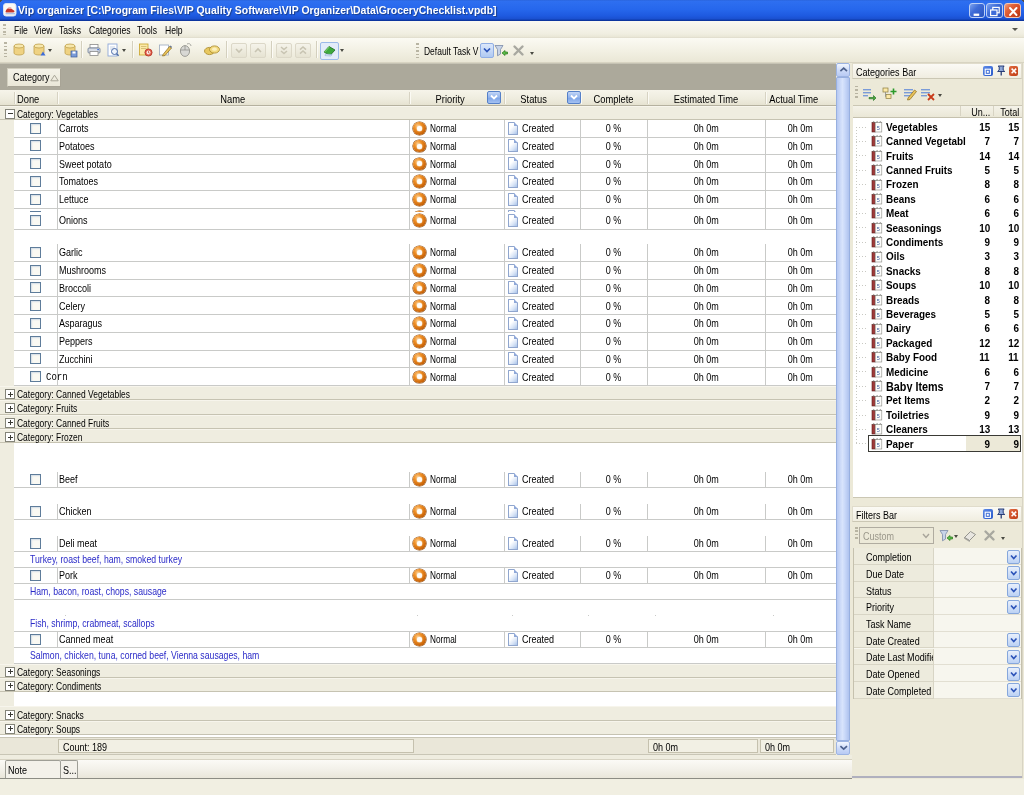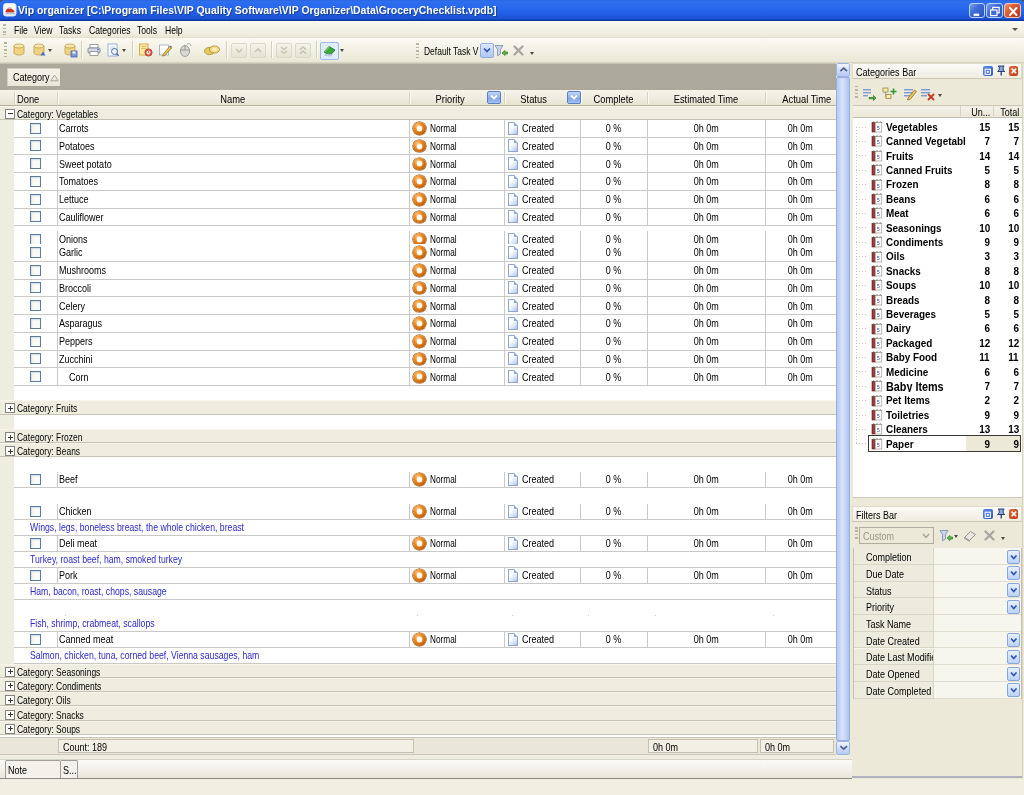--- a/index.html
+++ b/index.html
@@ -164,7 +164,7 @@
 <div style="position:absolute;left:504px;top:92.6px;width:60px;height:12px;text-align:center;font-size:11px;"><span class="sxc" style="transform:scaleX(0.85);">Status</span></div>
 <div style="position:absolute;left:580px;top:92.6px;width:67px;height:12px;text-align:center;font-size:11px;"><span class="sxc" style="transform:scaleX(0.85);">Complete</span></div>
 <div style="position:absolute;left:647px;top:92.6px;width:118px;height:12px;text-align:center;font-size:11px;"><span class="sxc" style="transform:scaleX(0.85);">Estimated Time</span></div>
-<div style="position:absolute;left:765px;top:92.6px;width:83px;height:12px;text-align:center;font-size:11px;"><span class="sxc" style="transform:scaleX(0.85);">Actual Time</span></div>
+<div style="position:absolute;left:765px;top:92.6px;width:83px;height:12px;text-align:left;font-size:11px;"><span class="sxc" style="transform:scaleX(0.85);">Actual Time</span></div>
 <div style="position:absolute;left:14px;top:91.5px;width:1px;height:12.5px;background:#D7D3C3;border-right:1px solid #FBFAF4;"></div>
 <div style="position:absolute;left:56.5px;top:91.5px;width:1px;height:12.5px;background:#D7D3C3;border-right:1px solid #FBFAF4;"></div>
 <div style="position:absolute;left:408.5px;top:91.5px;width:1px;height:12.5px;background:#D7D3C3;border-right:1px solid #FBFAF4;"></div>

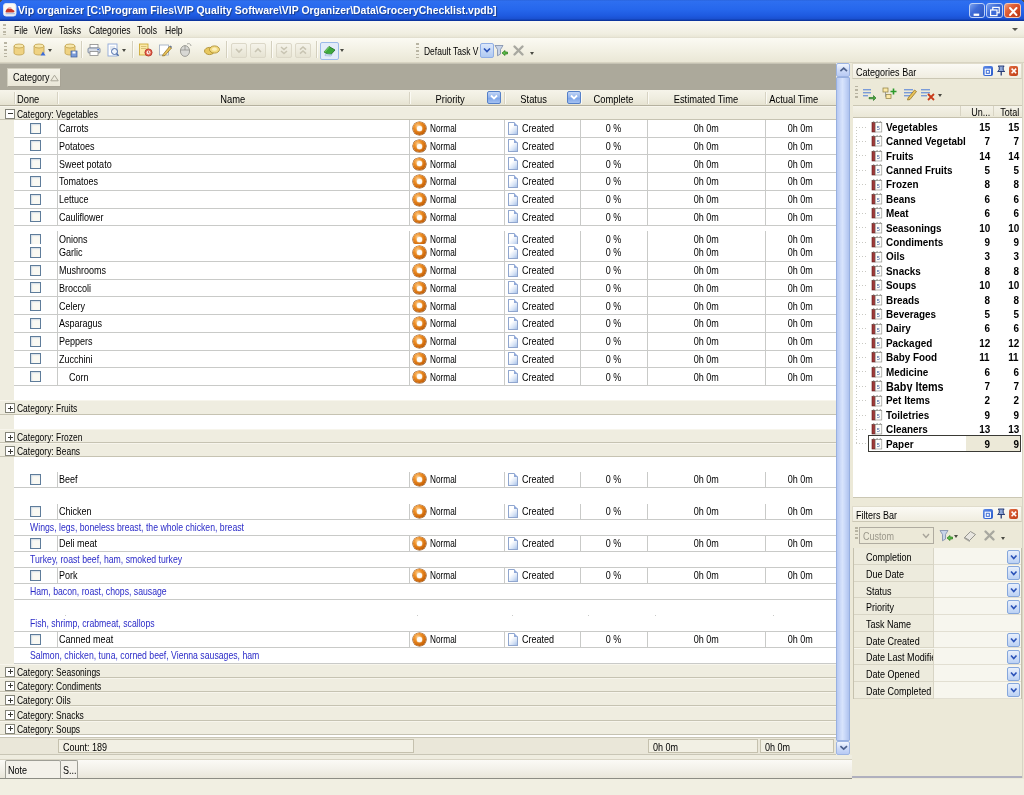--- a/index.html
+++ b/index.html
@@ -317,7 +317,7 @@
       <div class="ct" style="left:633px;width:118px;text-align:center;top:2.4px;"><span class="sxc">0h 0m</span></div>
       <div class="ct" style="left:751px;width:70px;text-align:center;top:2.4px;"><span class="sxc">0h 0m</span></div>
     </div>
-    <div class="taskrow" style="top:231px;height:17.75px;">
+    <div class="taskrow" style="top:212px;height:17.75px;">
       <div class="vline" style="left:42.5px;top:0;height:17.75px;"></div>
       <div class="vline" style="left:394.5px;top:0;height:17.75px;"></div>
       <div class="vline" style="left:490px;top:0;height:17.75px;"></div>

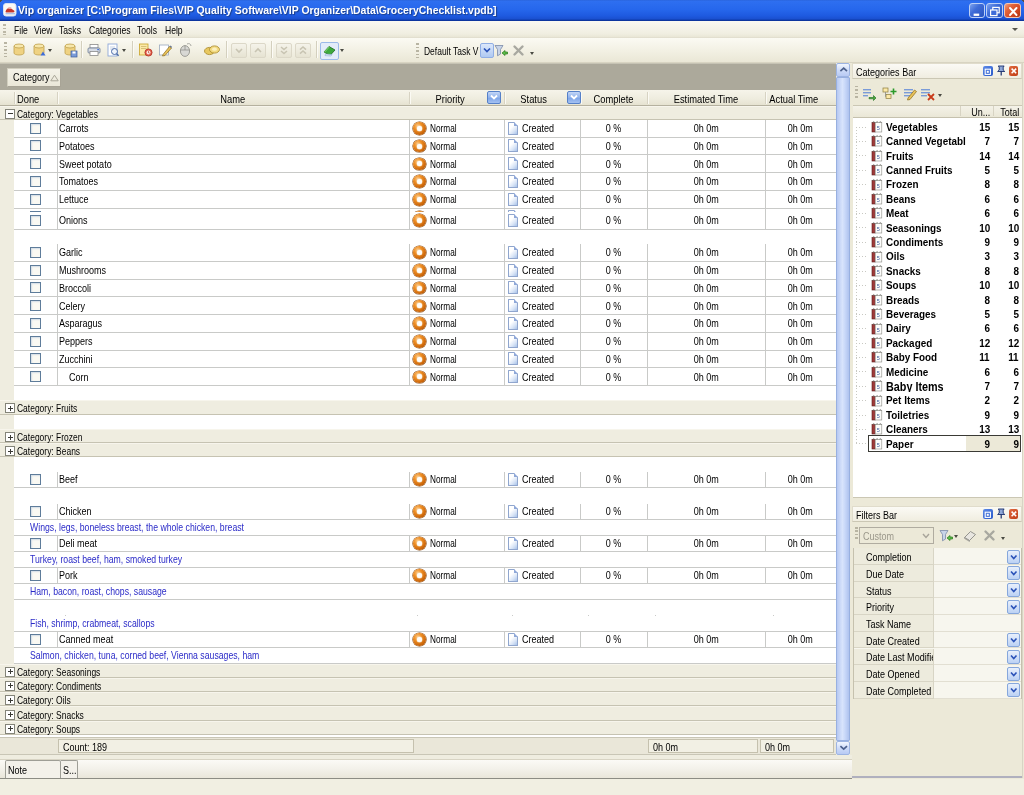--- a/index.html
+++ b/index.html
@@ -501,7 +501,7 @@
       <div class="vline" style="left:633px;top:0;height:17.75px;"></div>
       <div class="vline" style="left:751px;top:0;height:17.75px;"></div>
       <div class="cb" style="left:15.8px;top:2.9px;"></div>
-      <div class="ct" style="left:55px;top:2.4px;"><span class="sx">Corn</span></div>
+      <div class="ct" style="left:32px;top:2.4px;font-family:Liberation Mono, monospace;"><span class="sx">Corn</span></div>
       <div class="donut" style="left:399px;top:2.4px;">
         <div class="donuthole"></div>
       </div>

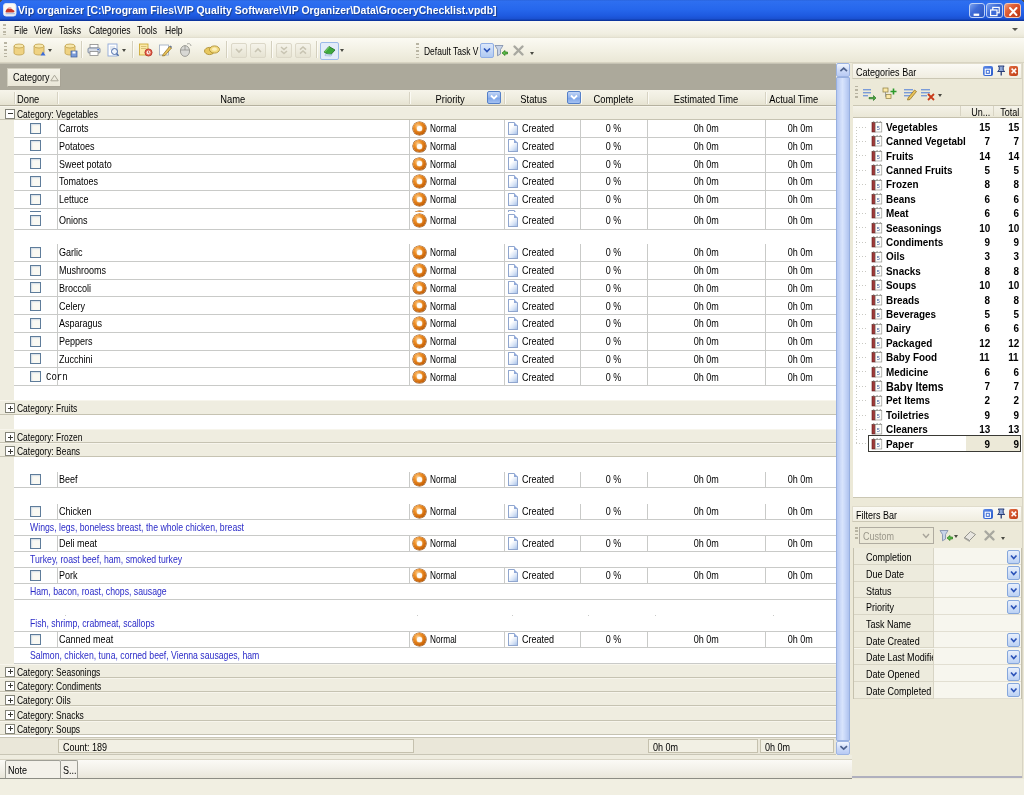--- a/index.html
+++ b/index.html
@@ -515,6 +515,10 @@
       <div class="ct" style="left:633px;width:118px;text-align:center;top:2.4px;"><span class="sxc">0h 0m</span></div>
       <div class="ct" style="left:751px;width:70px;text-align:center;top:2.4px;"><span class="sxc">0h 0m</span></div>
     </div>
+    <div style="position:absolute;left:0px;top:386.0px;width:835.5px;height:14.3px;background:#EFEDE0;border-top:1px solid #F7F5EC;border-bottom:1px solid #C6C3B2;box-sizing:border-box;">
+      <div class="pm plus" style="top:2.2px;"></div>
+      <div class="grptxt" style="top:1.2px;"><span class="sx" style="transform:scaleX(0.77);">Category: Canned Vegetables</span></div>
+    </div>
     <div style="position:absolute;left:0px;top:400.3px;width:835.5px;height:14.3px;background:#EFEDE0;border-top:1px solid #F7F5EC;border-bottom:1px solid #C6C3B2;box-sizing:border-box;">
       <div class="pm plus" style="top:2.2px;"></div>
       <div class="grptxt" style="top:1.2px;"><span class="sx" style="transform:scaleX(0.77);">Category: Fruits</span></div>

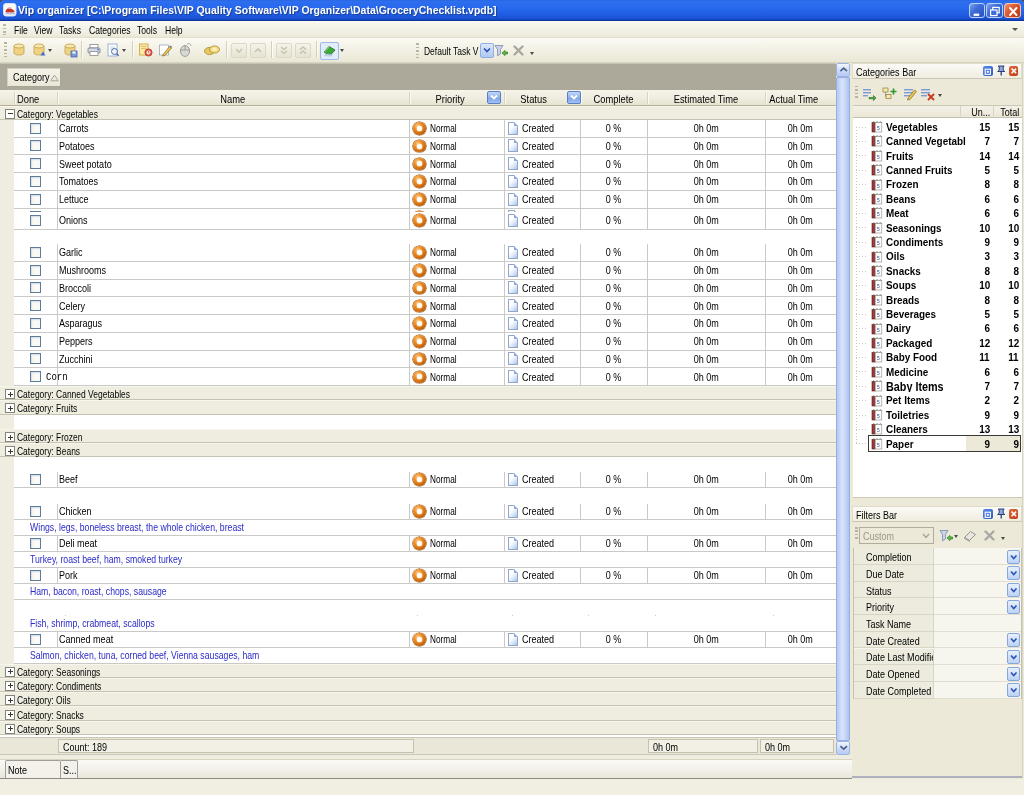--- a/index.html
+++ b/index.html
@@ -523,6 +523,10 @@
       <div class="pm plus" style="top:2.2px;"></div>
       <div class="grptxt" style="top:1.2px;"><span class="sx" style="transform:scaleX(0.77);">Category: Fruits</span></div>
     </div>
+    <div style="position:absolute;left:0px;top:414.6px;width:835.5px;height:14.3px;background:#EFEDE0;border-top:1px solid #F7F5EC;border-bottom:1px solid #C6C3B2;box-sizing:border-box;">
+      <div class="pm plus" style="top:2.2px;"></div>
+      <div class="grptxt" style="top:1.2px;"><span class="sx" style="transform:scaleX(0.77);">Category: Canned Fruits</span></div>
+    </div>
     <div style="position:absolute;left:0px;top:428.90000000000003px;width:835.5px;height:14.3px;background:#EFEDE0;border-top:1px solid #F7F5EC;border-bottom:1px solid #C6C3B2;box-sizing:border-box;">
       <div class="pm plus" style="top:2.2px;"></div>
       <div class="grptxt" style="top:1.2px;"><span class="sx" style="transform:scaleX(0.77);">Category: Frozen</span></div>

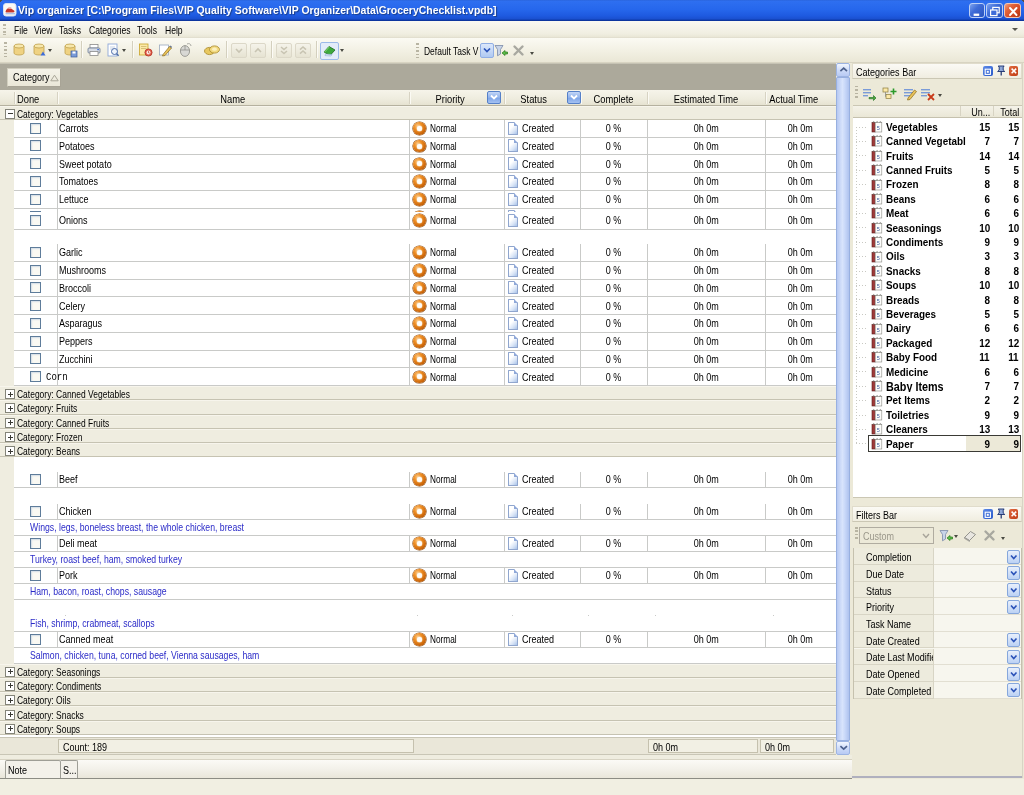--- a/index.html
+++ b/index.html
@@ -531,10 +531,6 @@
       <div class="pm plus" style="top:2.2px;"></div>
       <div class="grptxt" style="top:1.2px;"><span class="sx" style="transform:scaleX(0.77);">Category: Frozen</span></div>
     </div>
-    <div style="position:absolute;left:0px;top:443.20000000000005px;width:835.5px;height:14.3px;background:#EFEDE0;border-top:1px solid #F7F5EC;border-bottom:1px solid #C6C3B2;box-sizing:border-box;">
-      <div class="pm plus" style="top:2.2px;"></div>
-      <div class="grptxt" style="top:1.2px;"><span class="sx" style="transform:scaleX(0.77);">Category: Beans</span></div>
-    </div>
     <div class="taskrow" style="top:471.50000000000006px;height:16px;">
       <div class="vline" style="left:42.5px;top:0;height:16px;"></div>
       <div class="vline" style="left:394.5px;top:0;height:16px;"></div>

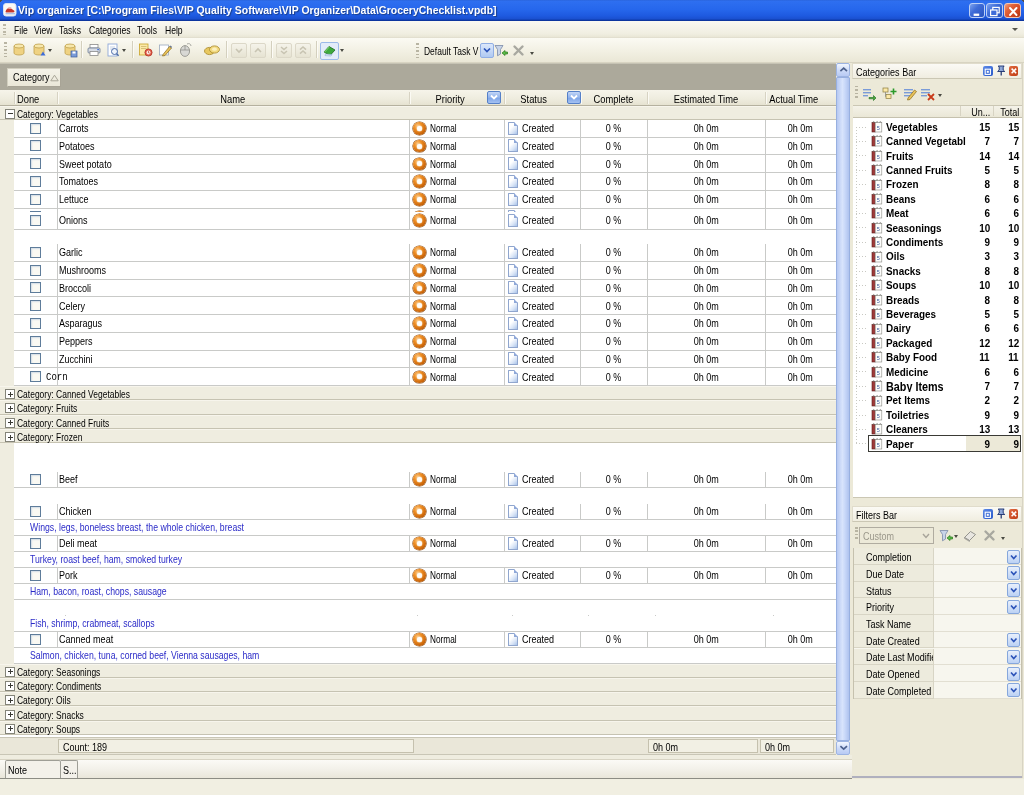--- a/index.html
+++ b/index.html
@@ -575,9 +575,6 @@
       <div class="ct" style="left:633px;width:118px;text-align:center;top:1.5px;"><span class="sxc">0h 0m</span></div>
       <div class="ct" style="left:751px;width:70px;text-align:center;top:1.5px;"><span class="sxc">0h 0m</span></div>
     </div>
-    <div class="noterow" style="top:519.5px;height:16px;">
-      <div class="ct" style="left:15.5px;top:1.5px;"><span class="sx" style="transform:scaleX(0.79);">Wings, legs, boneless breast, the whole chicken, breast</span></div>
-    </div>
     <div class="taskrow" style="top:535.5px;height:16px;">
       <div class="vline" style="left:42.5px;top:0;height:16px;"></div>
       <div class="vline" style="left:394.5px;top:0;height:16px;"></div>

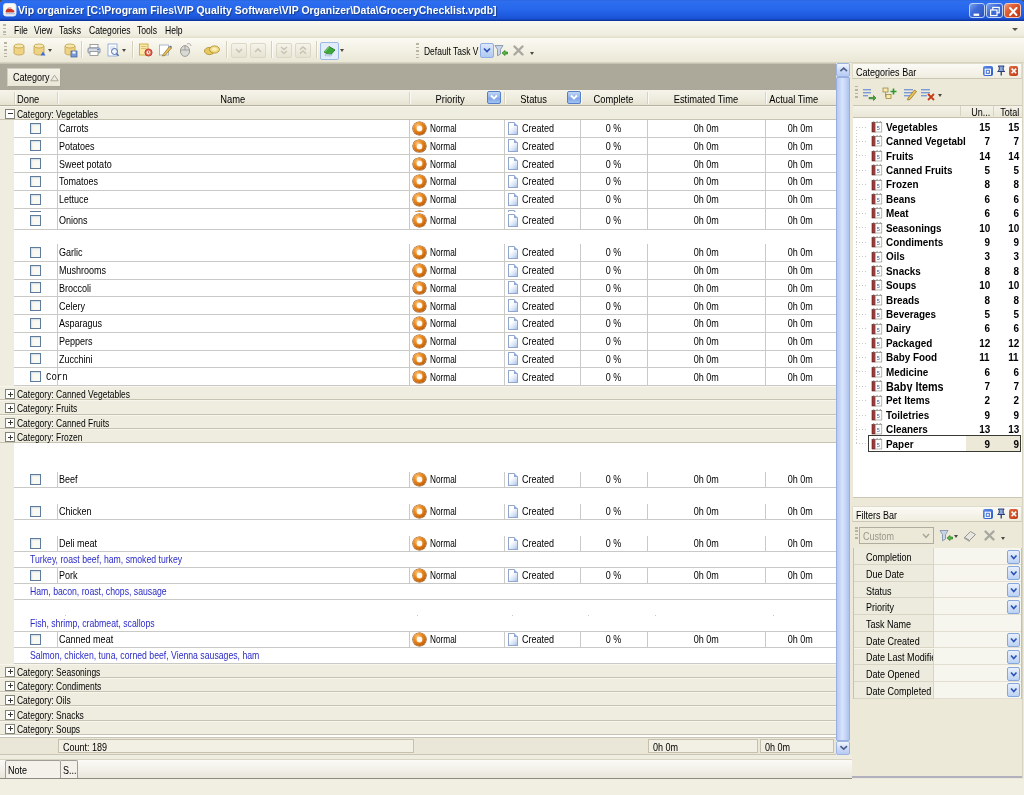--- a/index.html
+++ b/index.html
@@ -683,10 +683,6 @@
       <div class="pm plus" style="top:2.2px;"></div>
       <div class="grptxt" style="top:1.2px;"><span class="sx" style="transform:scaleX(0.77);">Category: Seasonings</span></div>
     </div>
-    <div style="position:absolute;left:0px;top:692.0999999999999px;width:835.5px;height:14.3px;background:#EFEDE0;border-top:1px solid #F7F5EC;border-bottom:1px solid #C6C3B2;box-sizing:border-box;">
-      <div class="pm plus" style="top:2.2px;"></div>
-      <div class="grptxt" style="top:1.2px;"><span class="sx" style="transform:scaleX(0.77);">Category: Oils</span></div>
-    </div>
     <div style="position:absolute;left:0px;top:706.3999999999999px;width:835.5px;height:14.3px;background:#EFEDE0;border-top:1px solid #F7F5EC;border-bottom:1px solid #C6C3B2;box-sizing:border-box;">
       <div class="pm plus" style="top:2.2px;"></div>
       <div class="grptxt" style="top:1.2px;"><span class="sx" style="transform:scaleX(0.77);">Category: Snacks</span></div>

